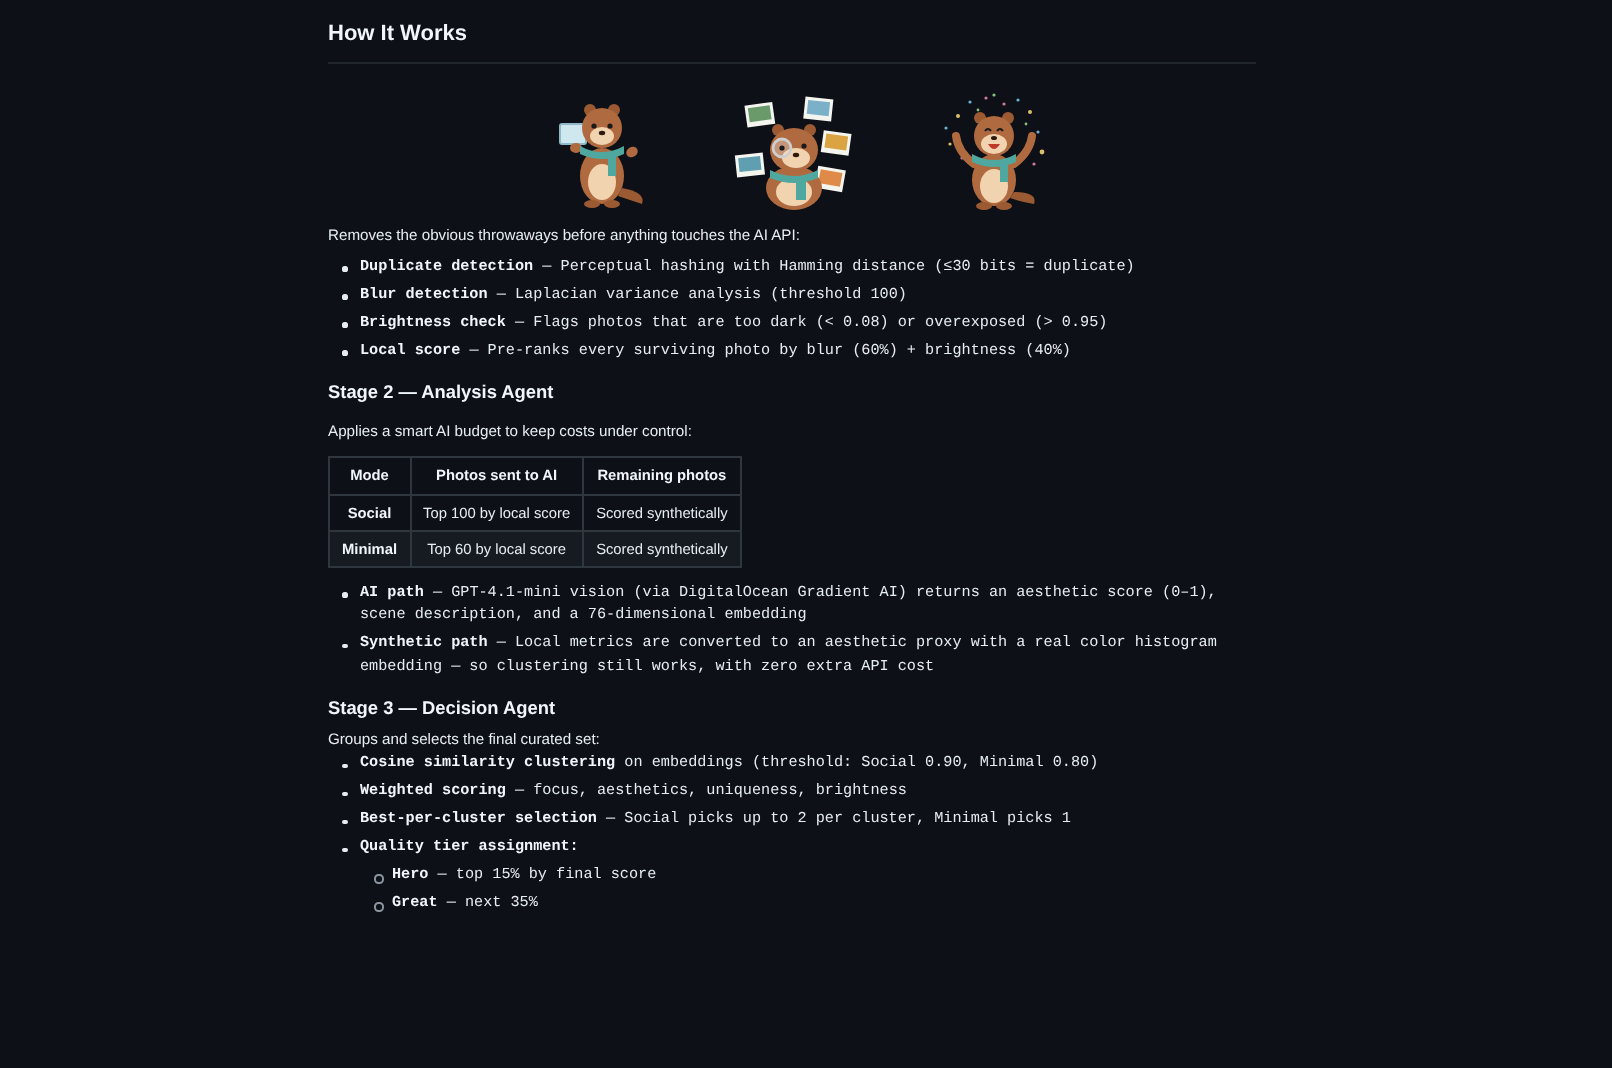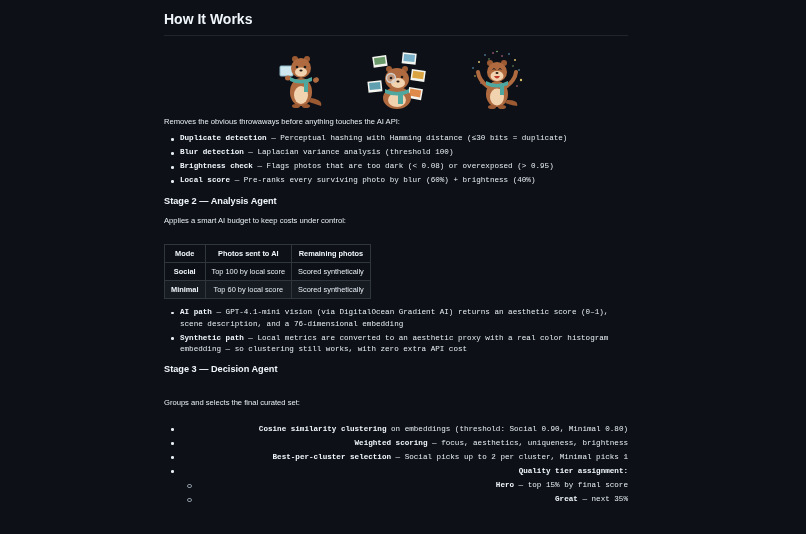--- a/index.html
+++ b/index.html
@@ -21,7 +21,7 @@
     width: 464px;
   }
   h2 {
-    font-size: 14px;
+    font-size: 11px;
     font-weight: 700;
     margin: 0;
     padding-top: 9px;

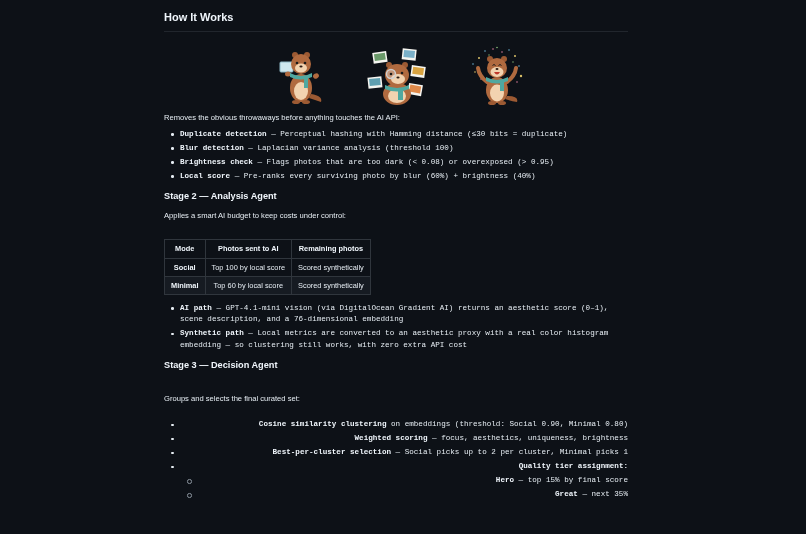--- a/index.html
+++ b/index.html
@@ -60,7 +60,7 @@
   table {
     border-collapse: collapse;
     font-size: 7.4px;
-    margin-top: 18px;
+    margin-top: 7px;
   }
   th, td {
     border: 1px solid #30363d;

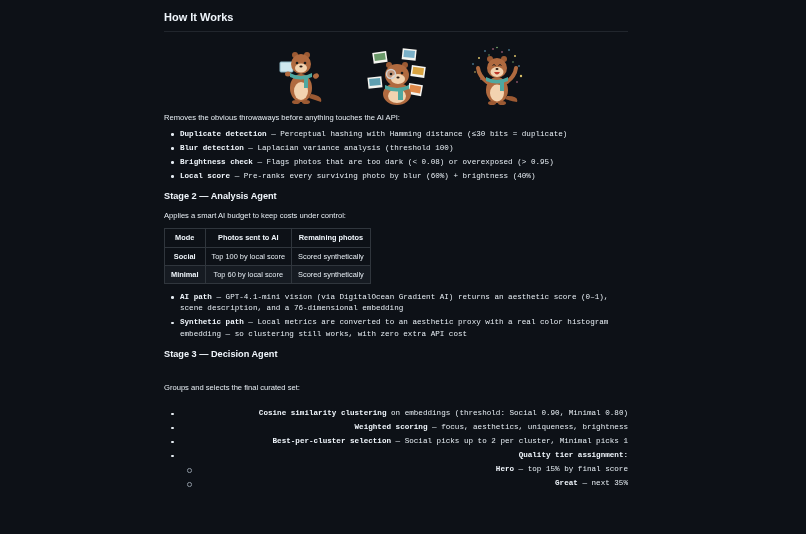--- a/index.html
+++ b/index.html
@@ -216,7 +216,7 @@
   </ul>
 
   <h3 style="margin-top:8px;">Stage 3 — Decision Agent</h3>
-  <p style="margin-top:20px;">Groups and selects the final curated set:</p>
+  <p style="margin-top:2px;">Groups and selects the final curated set:</p>
   <ul class="disc" style="margin-top:15px;text-align:right;">
     <li><b>Cosine similarity clustering</b><span> on embeddings (threshold: Social 0.90, Minimal 0.80)</span></li>
     <li><b>Weighted scoring</b><span> — focus, aesthetics, uniqueness, brightness</span></li>

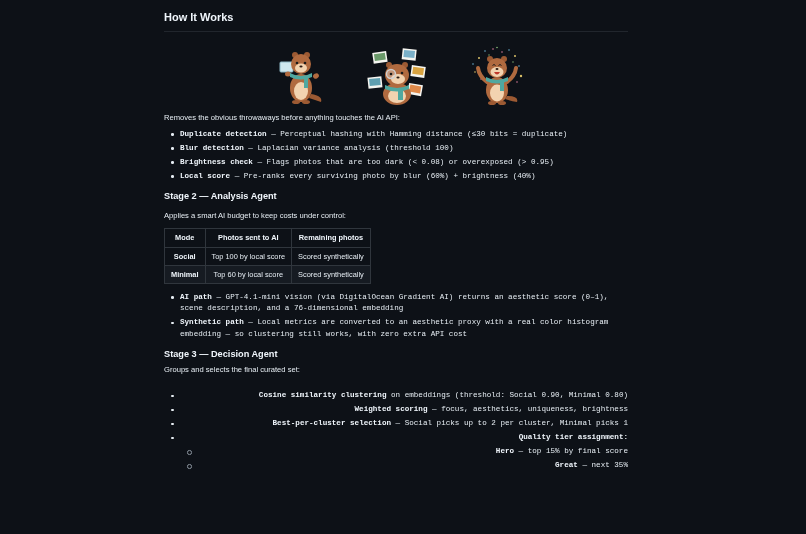--- a/index.html
+++ b/index.html
@@ -217,7 +217,7 @@
 
   <h3 style="margin-top:8px;">Stage 3 — Decision Agent</h3>
   <p style="margin-top:2px;">Groups and selects the final curated set:</p>
-  <ul class="disc" style="margin-top:15px;text-align:right;">
+  <ul class="disc" style="margin-top:2px;">
     <li><b>Cosine similarity clustering</b><span> on embeddings (threshold: Social 0.90, Minimal 0.80)</span></li>
     <li><b>Weighted scoring</b><span> — focus, aesthetics, uniqueness, brightness</span></li>
     <li><b>Best-per-cluster selection</b><span> — Social picks up to 2 per cluster, Minimal picks 1</span></li>

